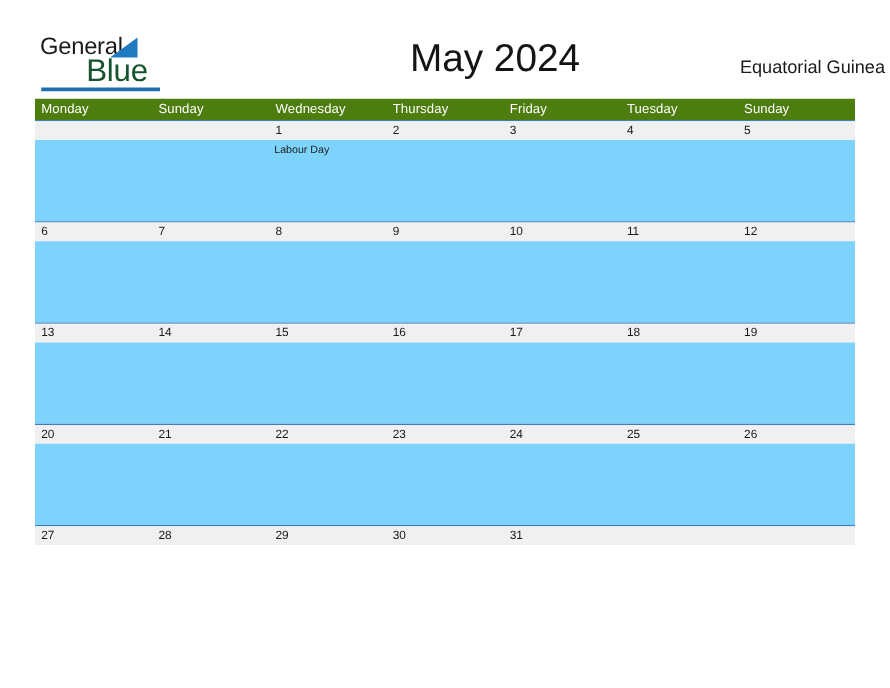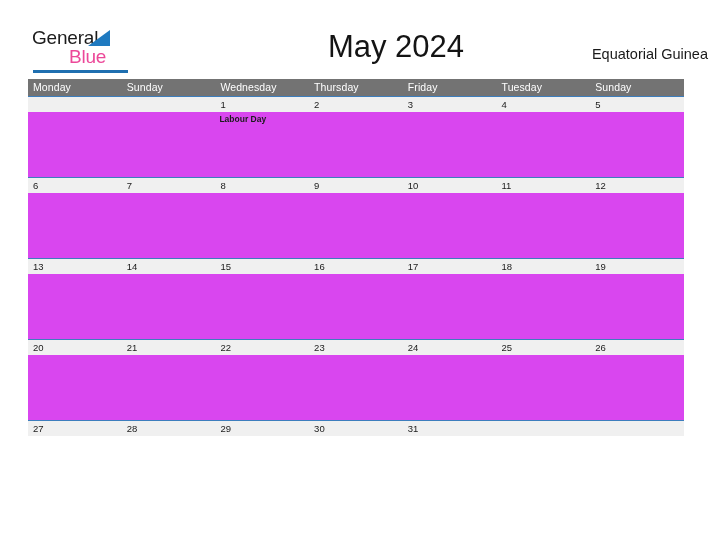--- a/index.html
+++ b/index.html
@@ -64,9 +64,9 @@
     position: absolute;
     left: 37px;
     top: 19px;
-    font-size: 19px;
+    font-size: 25px;
     letter-spacing: -0.2px;
-    color: #ec4899;
+    color: #14532d;
     line-height: 20px;
     text-align: center;
   }

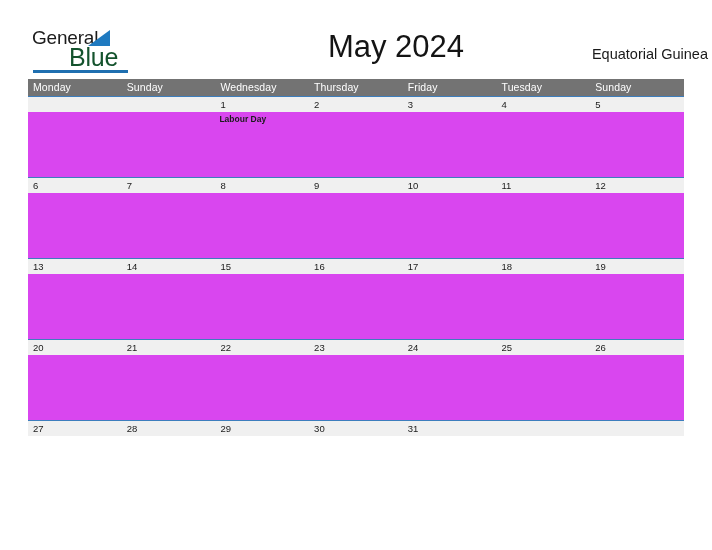--- a/index.html
+++ b/index.html
@@ -115,7 +115,7 @@
     display: flex;
     width: 656px;
     height: 17px;
-    background: #737373;
+    background: #4d7c0f;
   }
   .weekday {
     flex: 0 0 93.714px;

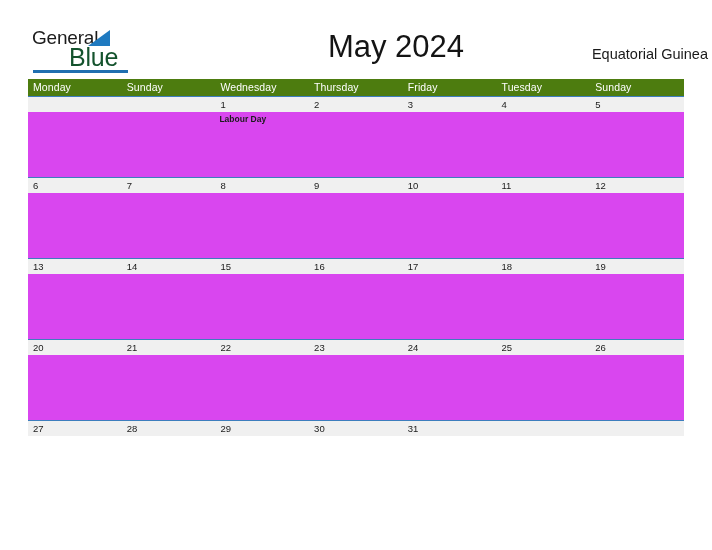--- a/index.html
+++ b/index.html
@@ -163,8 +163,7 @@
     display: flex;
     width: 656px;
     height: 65px;
-    background: #d946ef;
-    font-weight: bold;
+    background: #7dd3fc;
   }
   .event-cell {
     flex: 0 0 93.714px;

